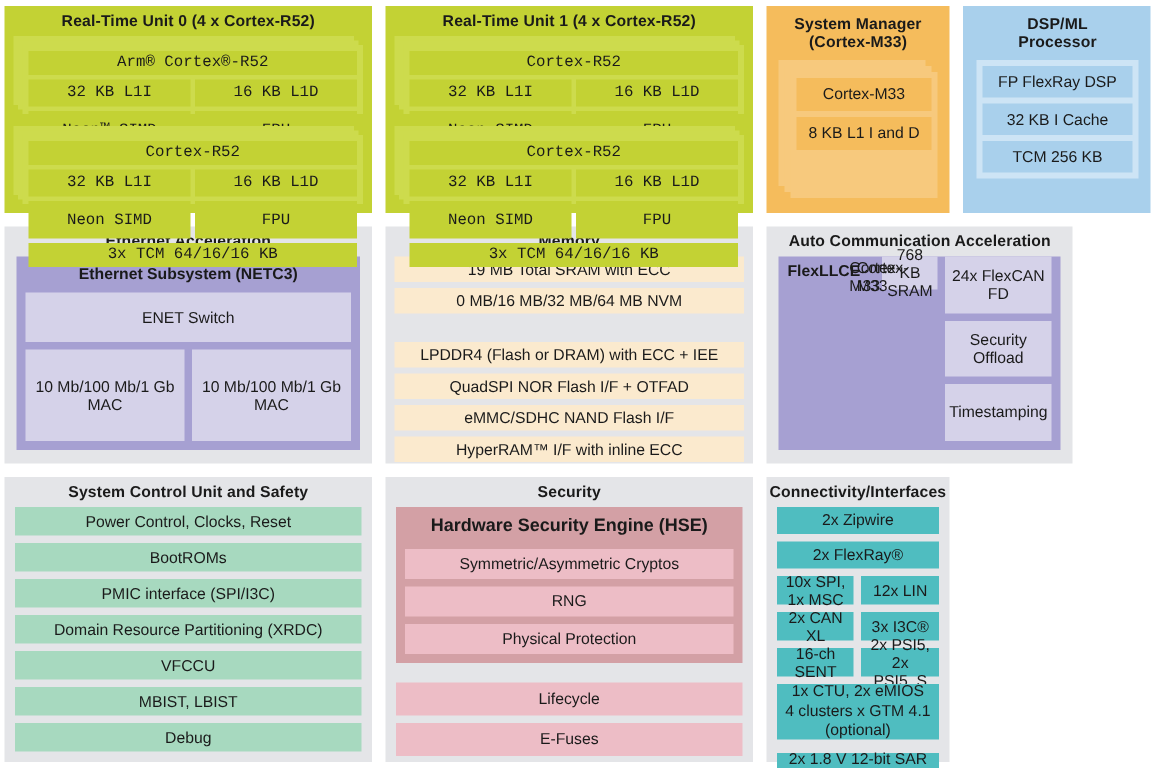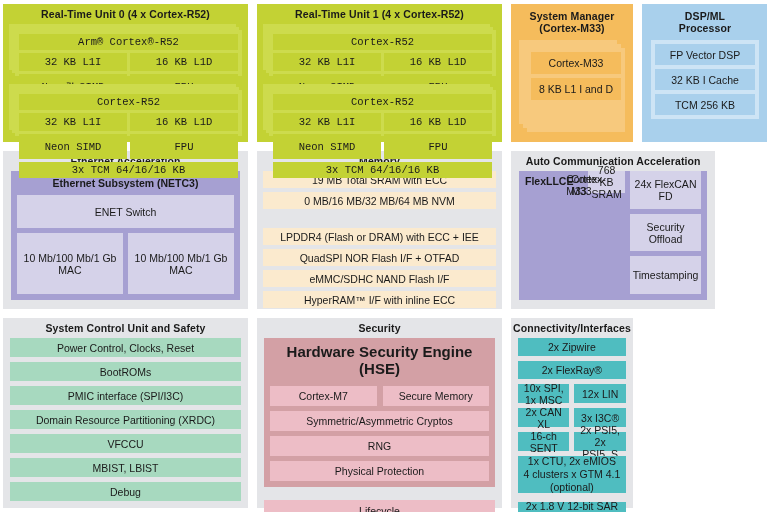--- a/index.html
+++ b/index.html
@@ -227,7 +227,7 @@
         </div>
         <div class="panel-body">
           <div class="dsp-inner">
-            <div class="cell">FP Vector DSP</div>
+            <div class="cell">FP FlexRay DSP</div>
             <div class="cell">32 KB I Cache</div>
             <div class="cell">TCM 256 KB</div>
           </div>

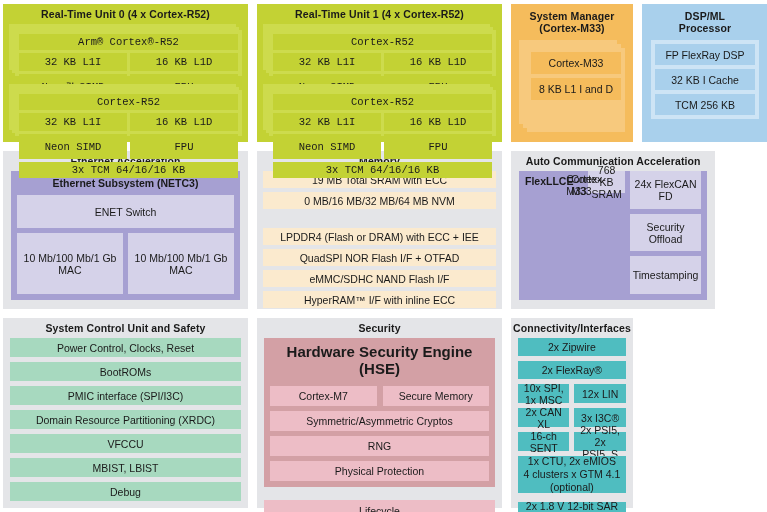--- a/index.html
+++ b/index.html
@@ -97,7 +97,7 @@
   
   .sec-body{padding:0 7px 7px 7px;display:flex;flex-direction:column;gap:5px;flex:1;}
   .hse{background:#d3a0a5;padding:0 6px 6px 6px;display:flex;flex-direction:column;gap:5px;}
-  .hse-title{font-size:15px;font-weight:bold;text-align:center;padding:5px 0 4px 0;}
+  .hse-title{font-size:12px;font-weight:bold;text-align:center;padding:5px 0 4px 0;}
   .hse .cell{background:#edbdc6;height:20px;}
   .hse-row{display:flex;gap:6px;}
   .hse-row > .cell{flex:1;}

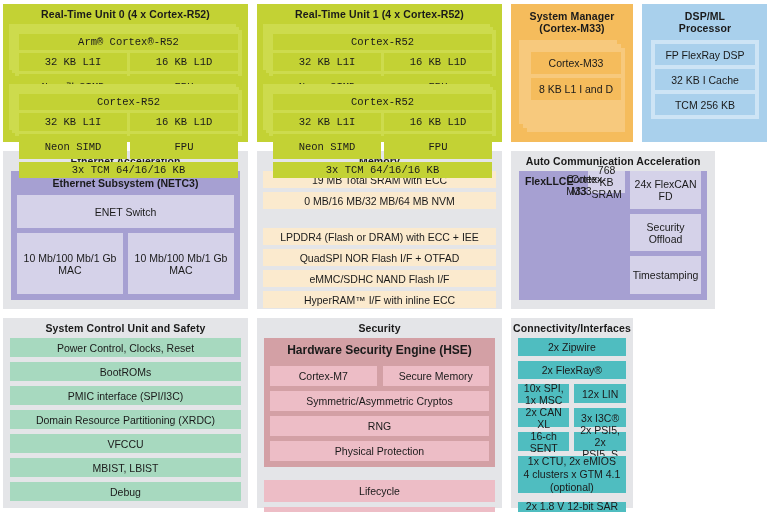--- a/index.html
+++ b/index.html
@@ -320,10 +320,6 @@
         <div class="panel-body sec-body">
           <div class="hse">
             <div class="hse-title">Hardware Security Engine (HSE)</div>
-            <div class="hse-row">
-              <div class="cell">Cortex-M7</div>
-              <div class="cell">Secure Memory</div>
-            </div>
             <div class="cell">Symmetric/Asymmetric Cryptos</div>
             <div class="cell">RNG</div>
             <div class="cell">Physical Protection</div>

